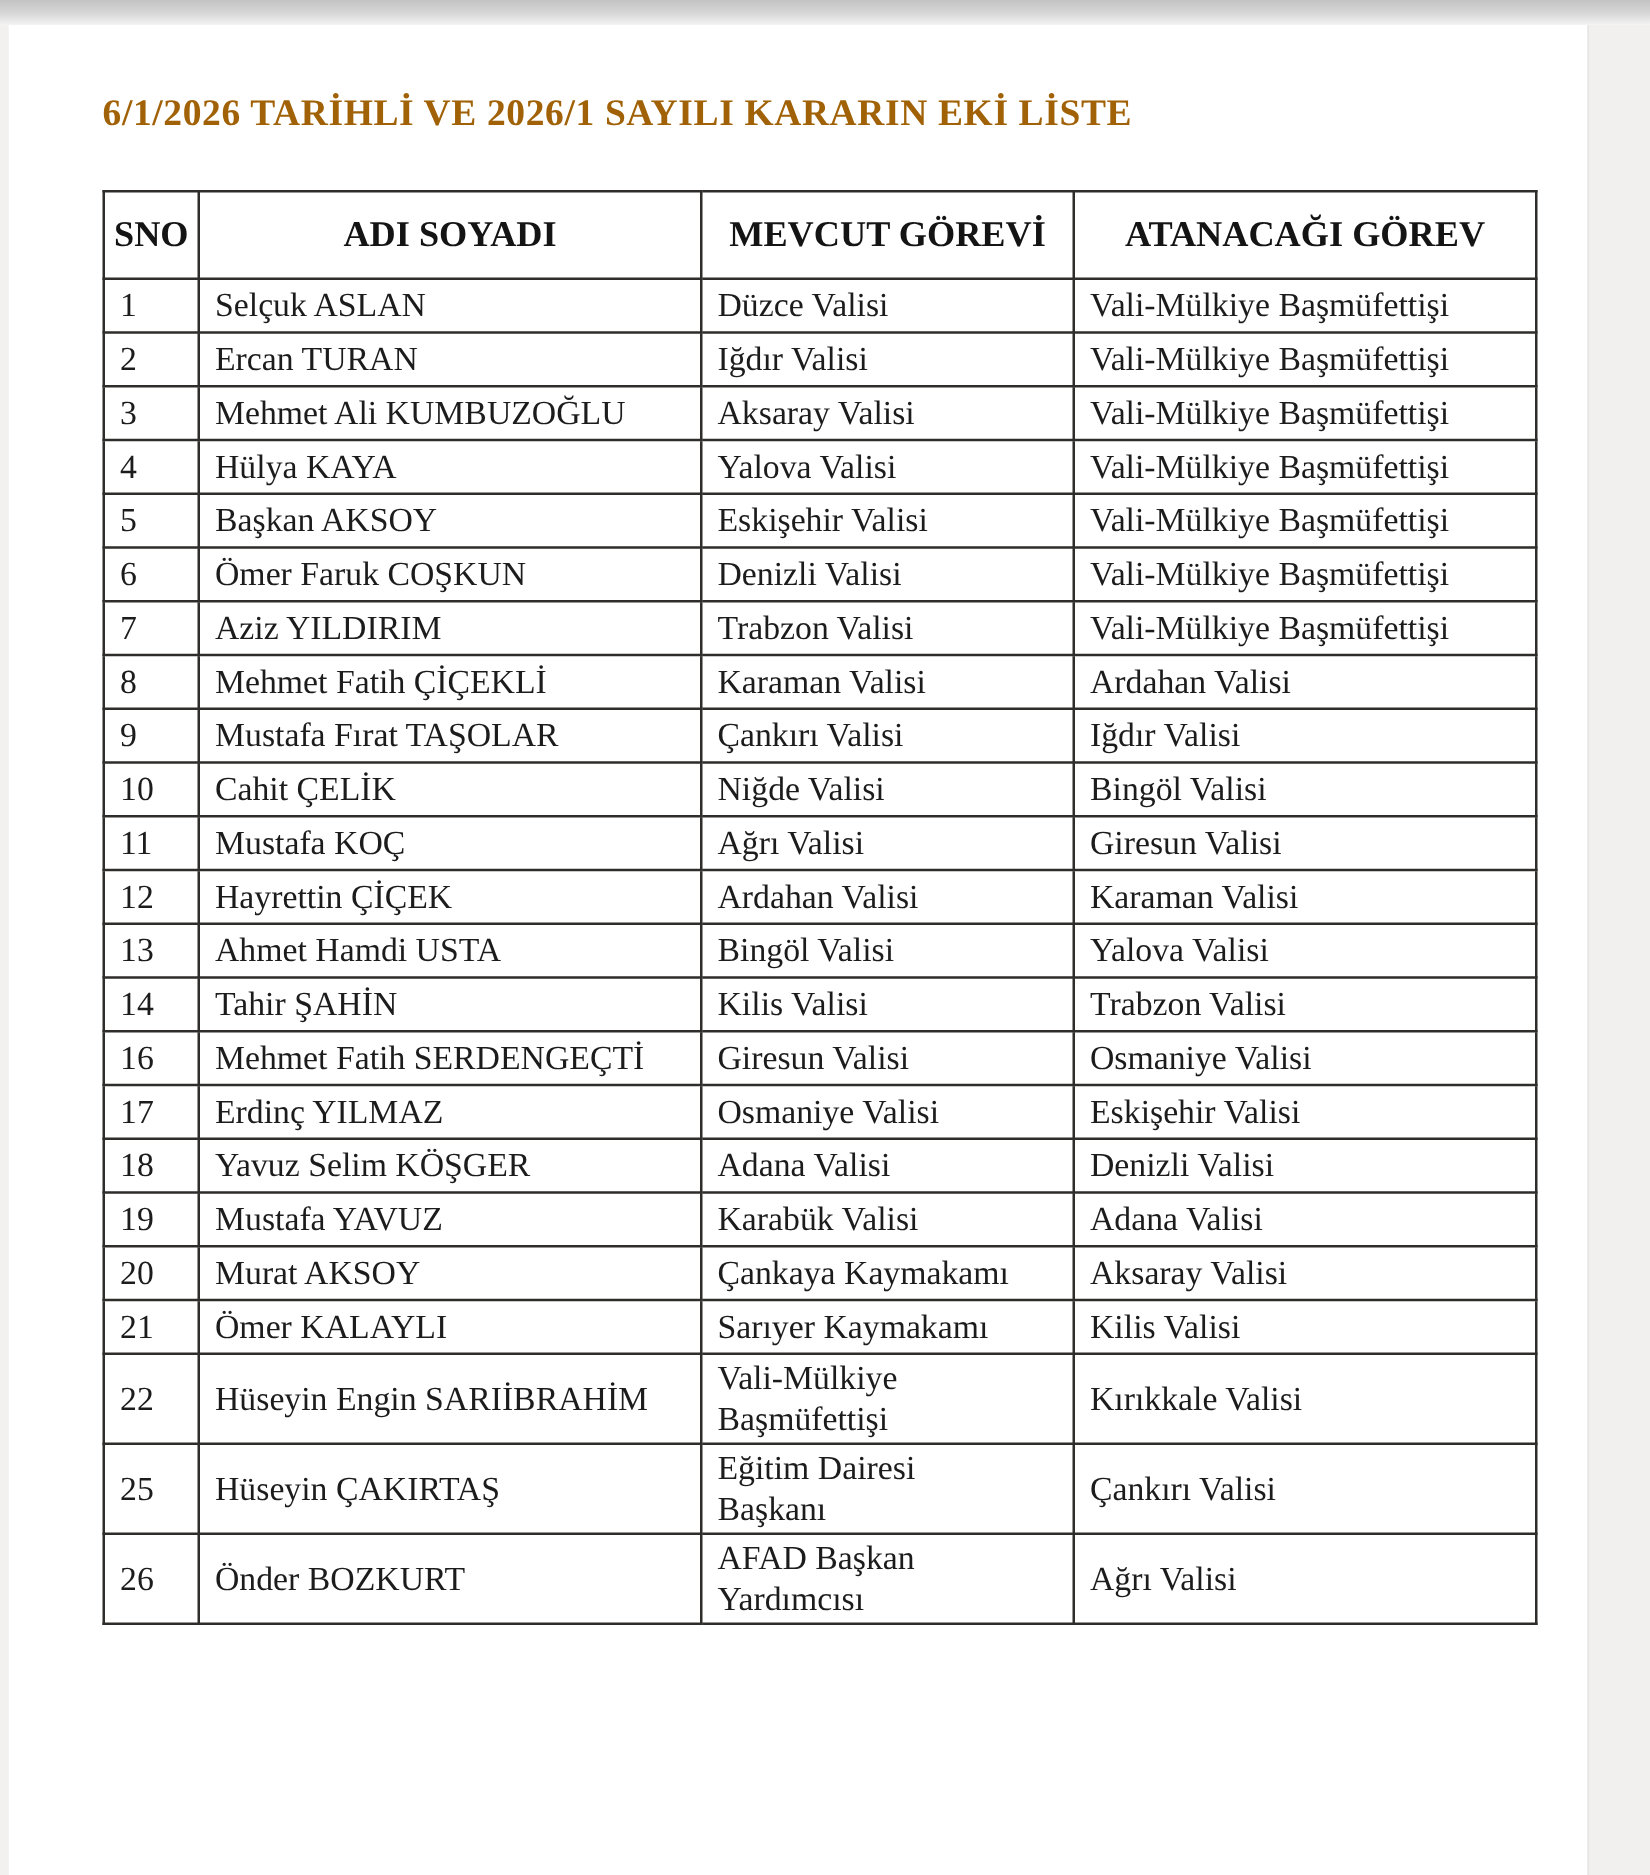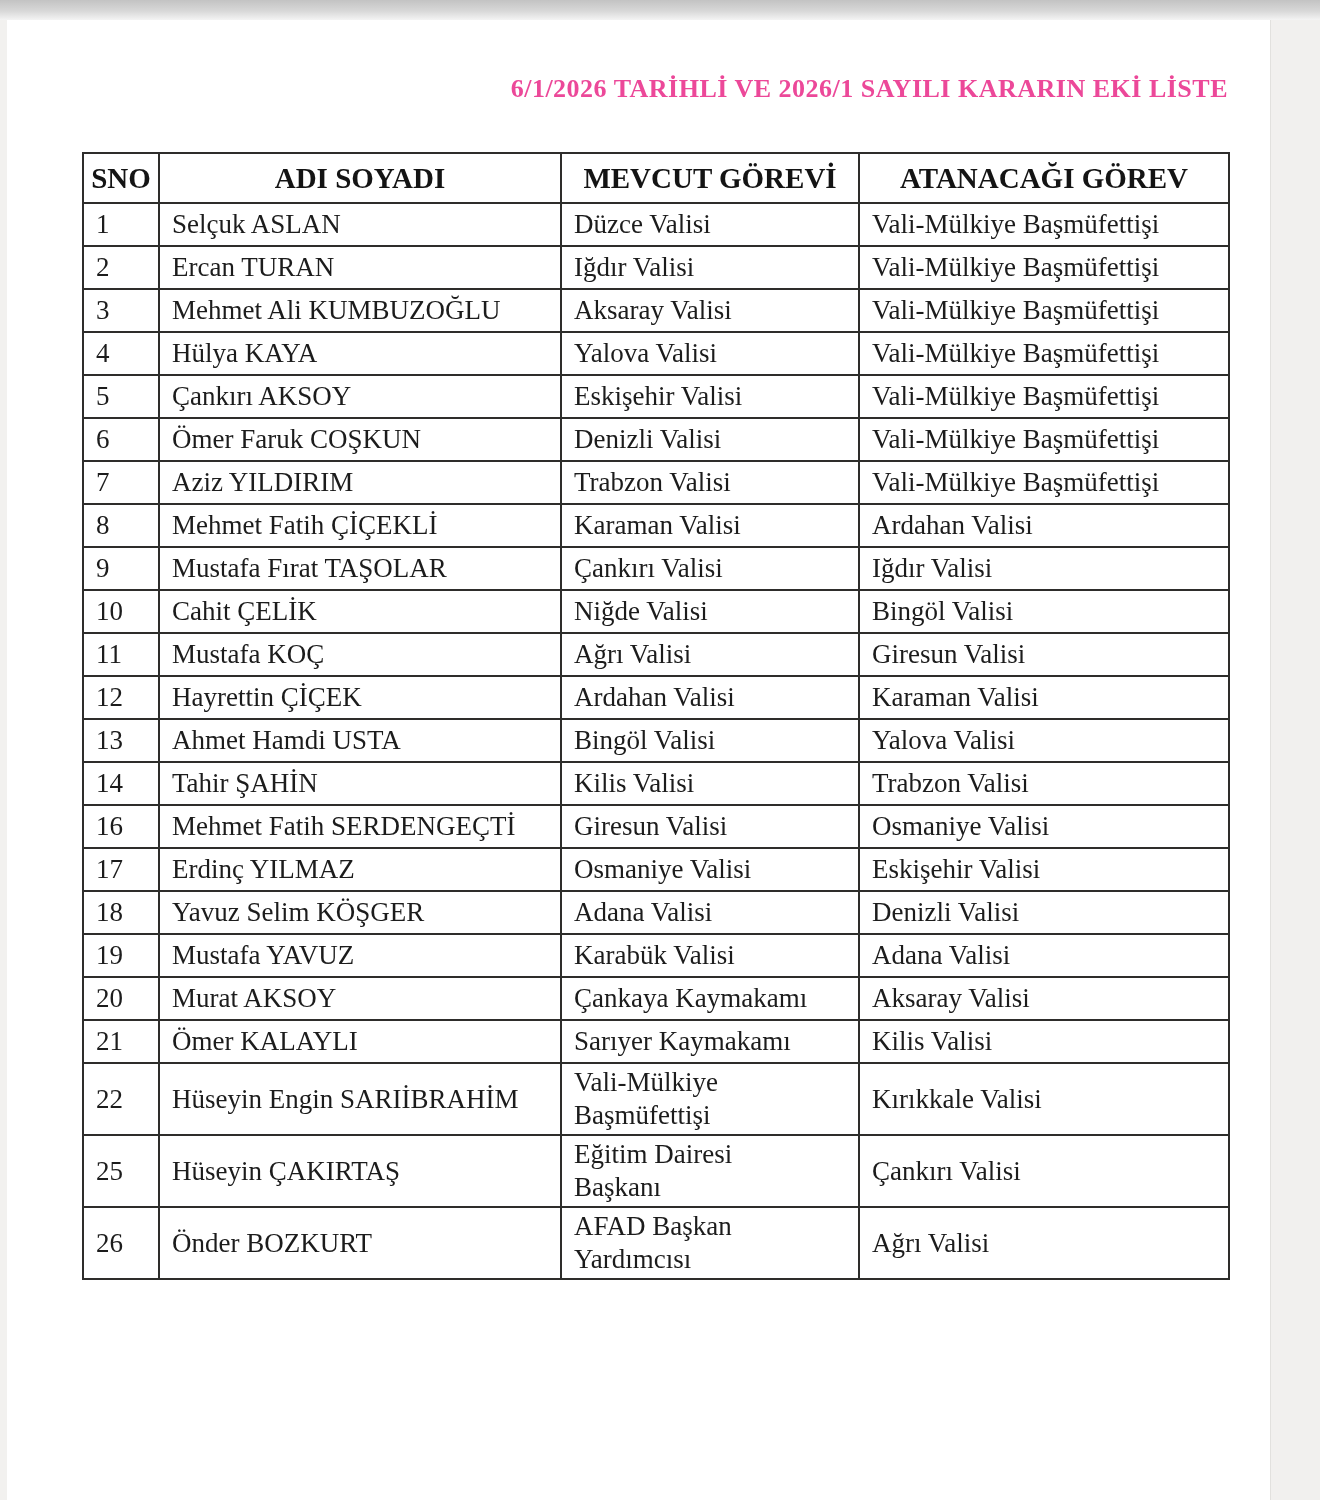--- a/index.html
+++ b/index.html
@@ -45,11 +45,11 @@
     left: 82px;
     width: 1146px;
     margin: 0;
-    text-align: right;
-    font-size: 26px;
+    text-align: left;
+    font-size: 30px;
     font-weight: bold;
     letter-spacing: 0.5px;
-    color: #ec4899;
+    color: #a16207;
     white-space: nowrap;
   }
   table.appointments {

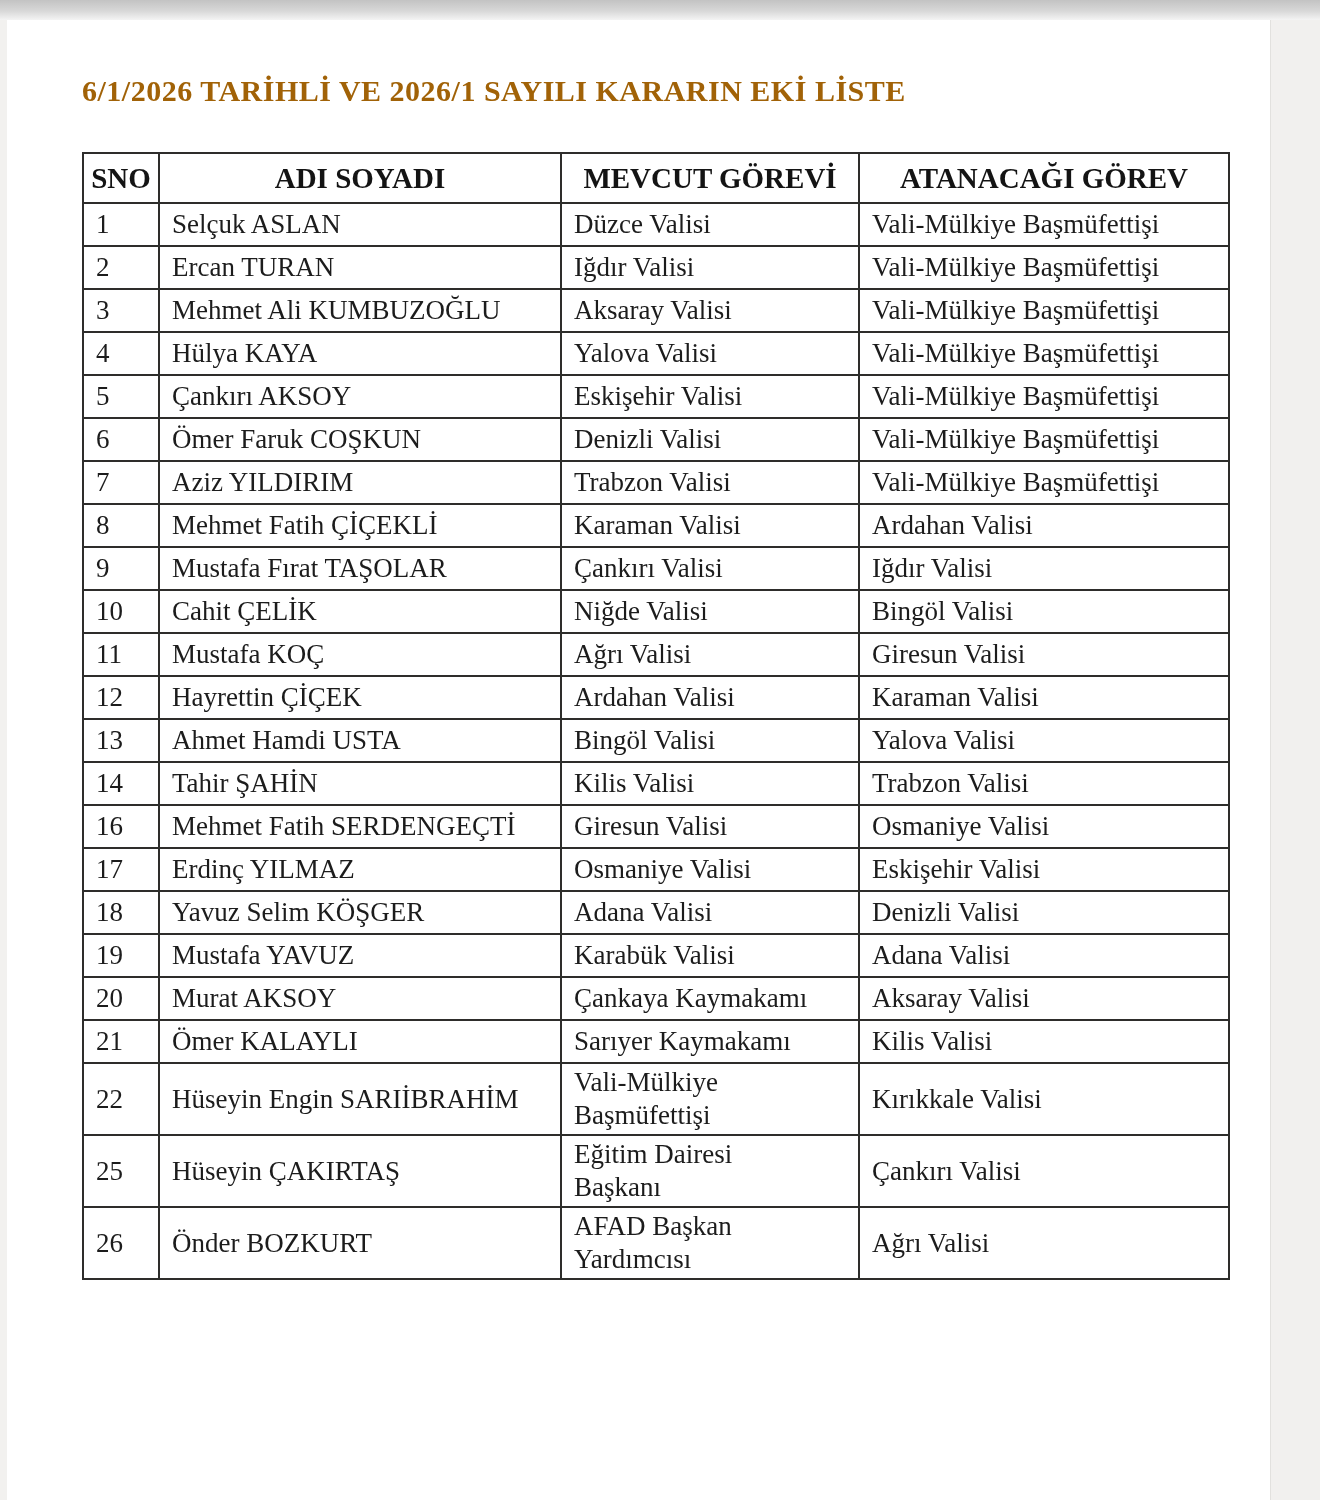--- a/index.html
+++ b/index.html
@@ -70,7 +70,7 @@
     font-size: 29px;
     font-weight: bold;
     text-align: center;
-    padding: 2px 4px;
+    padding: 12px 4px;
     color: #141414;
   }
   table.appointments td {

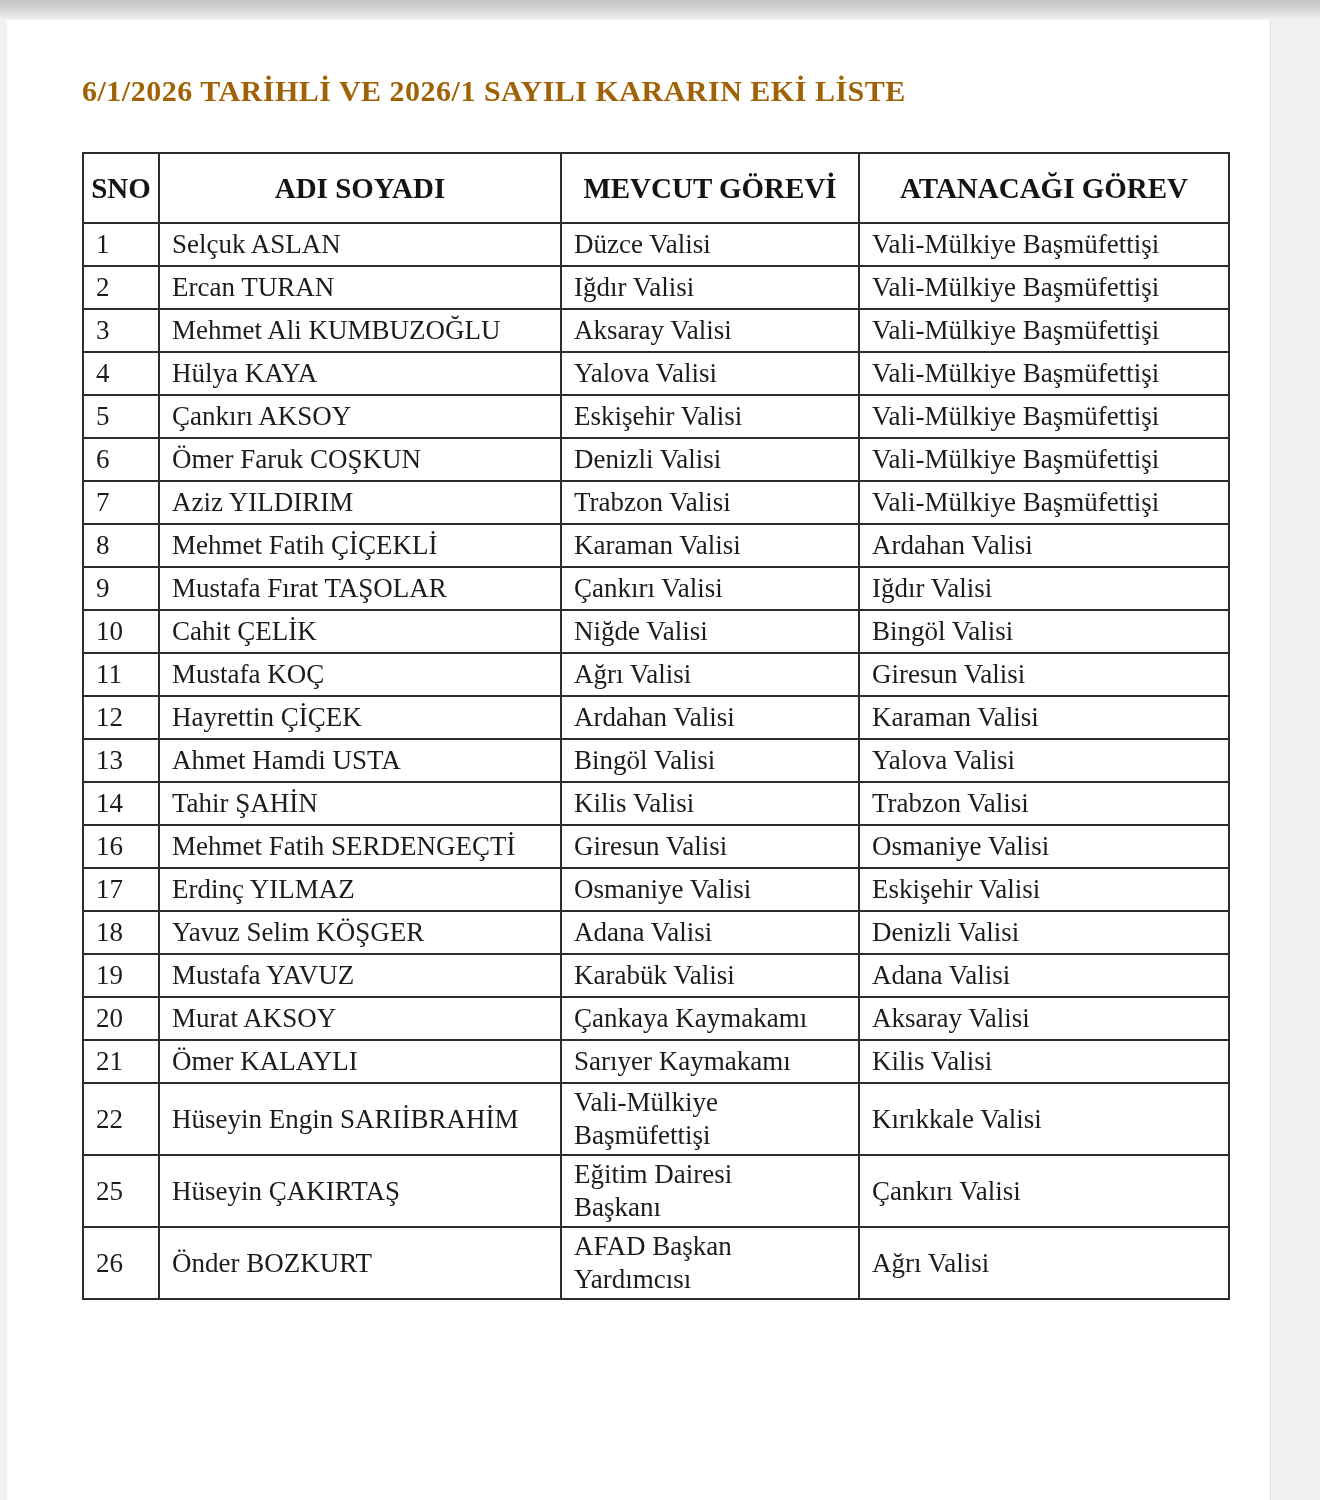--- a/index.html
+++ b/index.html
@@ -140,7 +140,7 @@
         </tr>
         <tr>
           <td class="col-sno">5</td>
-          <td class="col-name">Çankırı AKSOY</td>
+          <td class="col-name">Başkan AKSOY</td>
           <td class="col-current">Eskişehir Valisi</td>
           <td class="col-assigned">Vali-Mülkiye Başmüfettişi</td>
         </tr>

